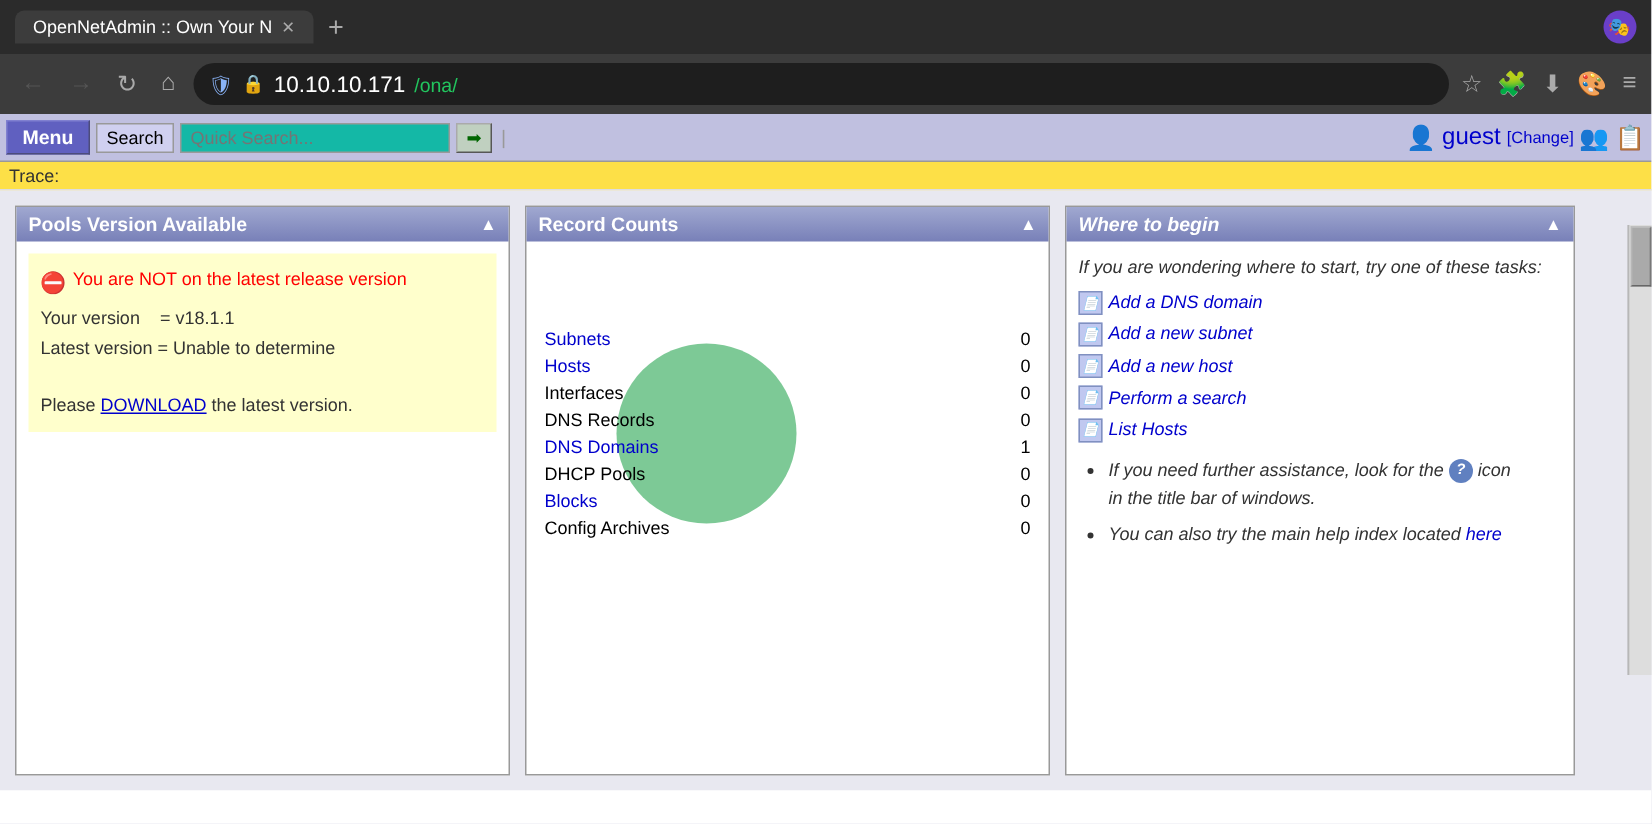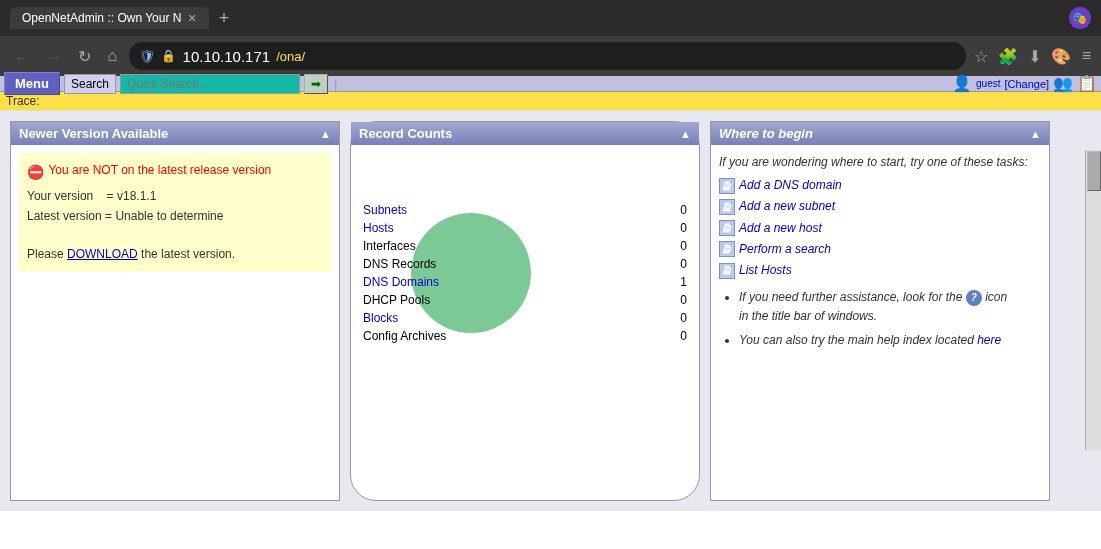--- a/index.html
+++ b/index.html
@@ -86,7 +86,7 @@
     .address-bar .shield { color: #8ab4f8; font-size: 13px; }
     .address-bar .lock { color: #aaa; font-size: 12px; }
     .address-bar .url-text { color: #fff; font-size: 15px; }
-    .address-bar .url-path { color: #fde047; }
+    .address-bar .url-path { color: #22c55e; }
     .nav-icons {
       display: flex;
       align-items: center;

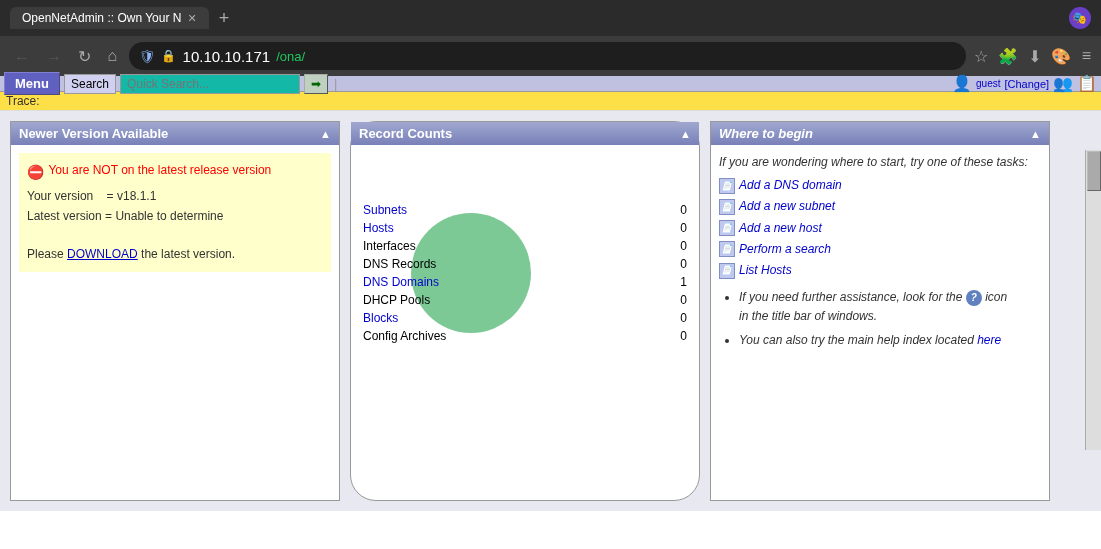--- a/index.html
+++ b/index.html
@@ -101,7 +101,7 @@
     
     .app-menubar {
       background: #c0c0e0;
-      height: 16px;
+      height: 32px;
       display: flex;
       align-items: center;
       padding: 0 4px;

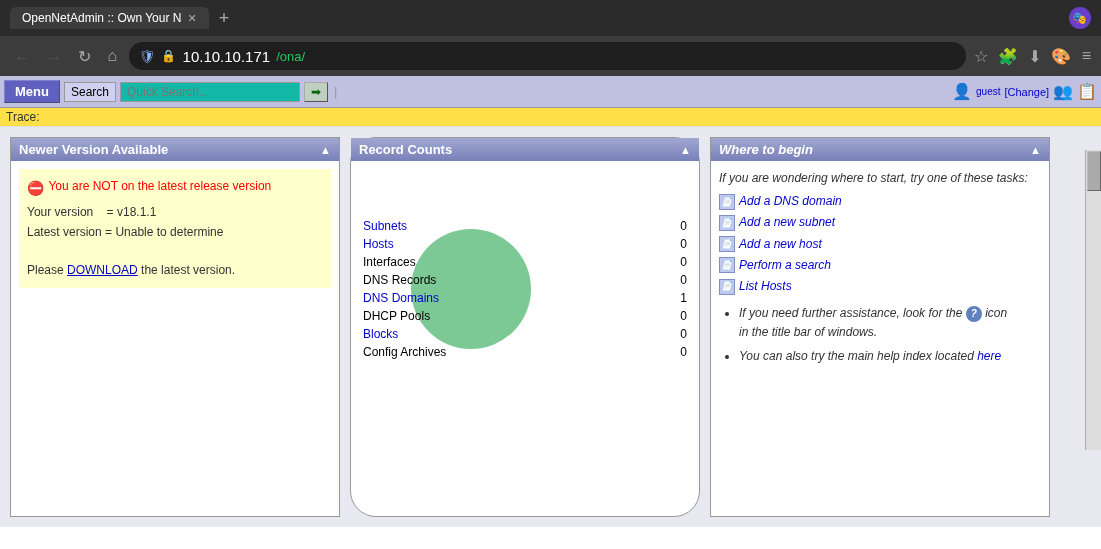--- a/index.html
+++ b/index.html
@@ -147,7 +147,7 @@
       gap: 4px;
     }
     .user-icon { font-size: 16px; }
-    .user-link { color: #00c; text-decoration: none; font-size: 10px; }
+    .user-link { color: #00c; text-decoration: none; font-size: 16px; }
     .change-link { color: #00c; text-decoration: none; font-size: 11px; }
 
     .trace-bar {

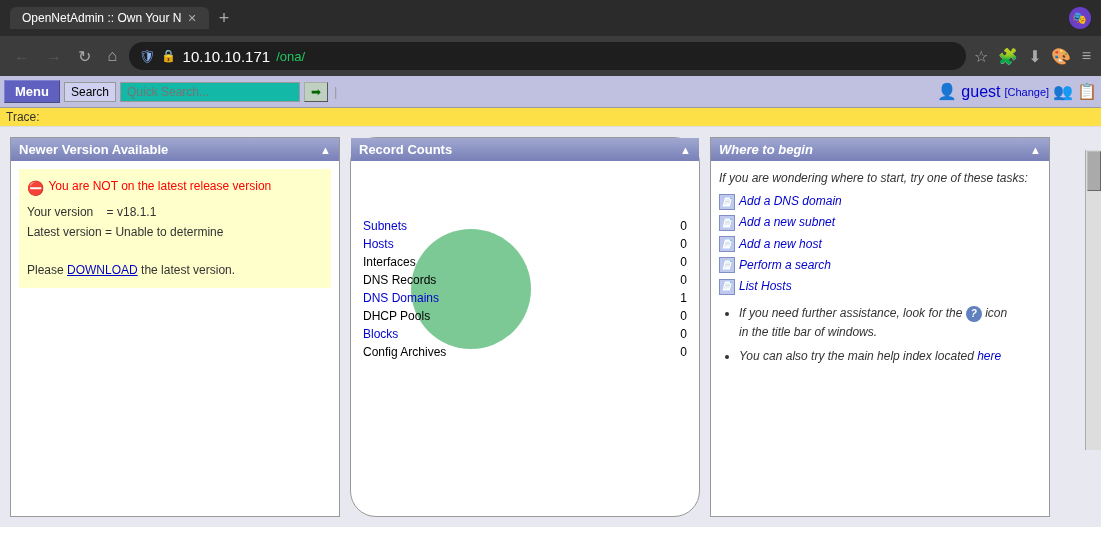--- a/index.html
+++ b/index.html
@@ -377,7 +377,7 @@
 
   <div class="panel newer-version-panel">
     <div class="panel-header">
-      <span>Newer Version Available</span>
+      <span>Pools Version Available</span>
       <span class="panel-collapse">▲</span>
     </div>
     <div class="panel-body">

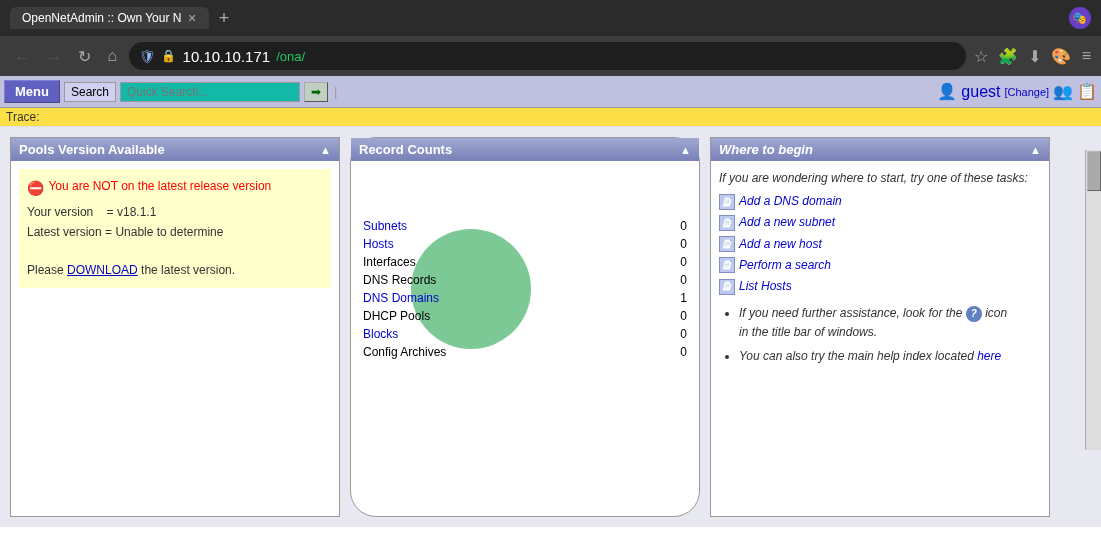--- a/index.html
+++ b/index.html
@@ -218,7 +218,6 @@
     .record-counts-panel {
       flex: 0 0 350px;
       position: relative;
-      border-radius: 26px;
     }
     .record-table {
       width: 100%;

